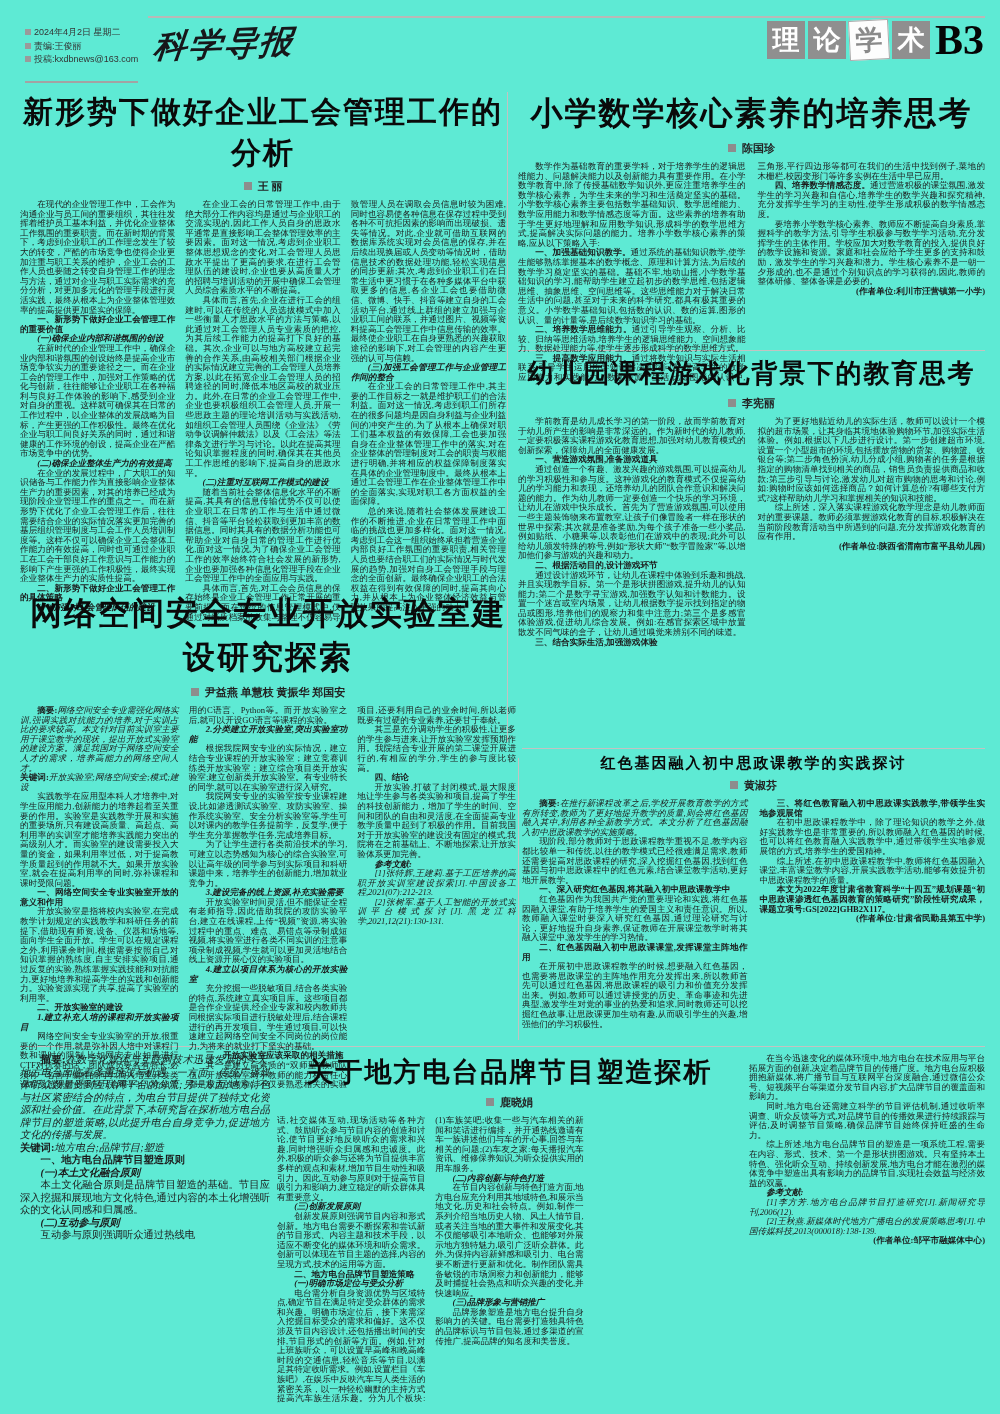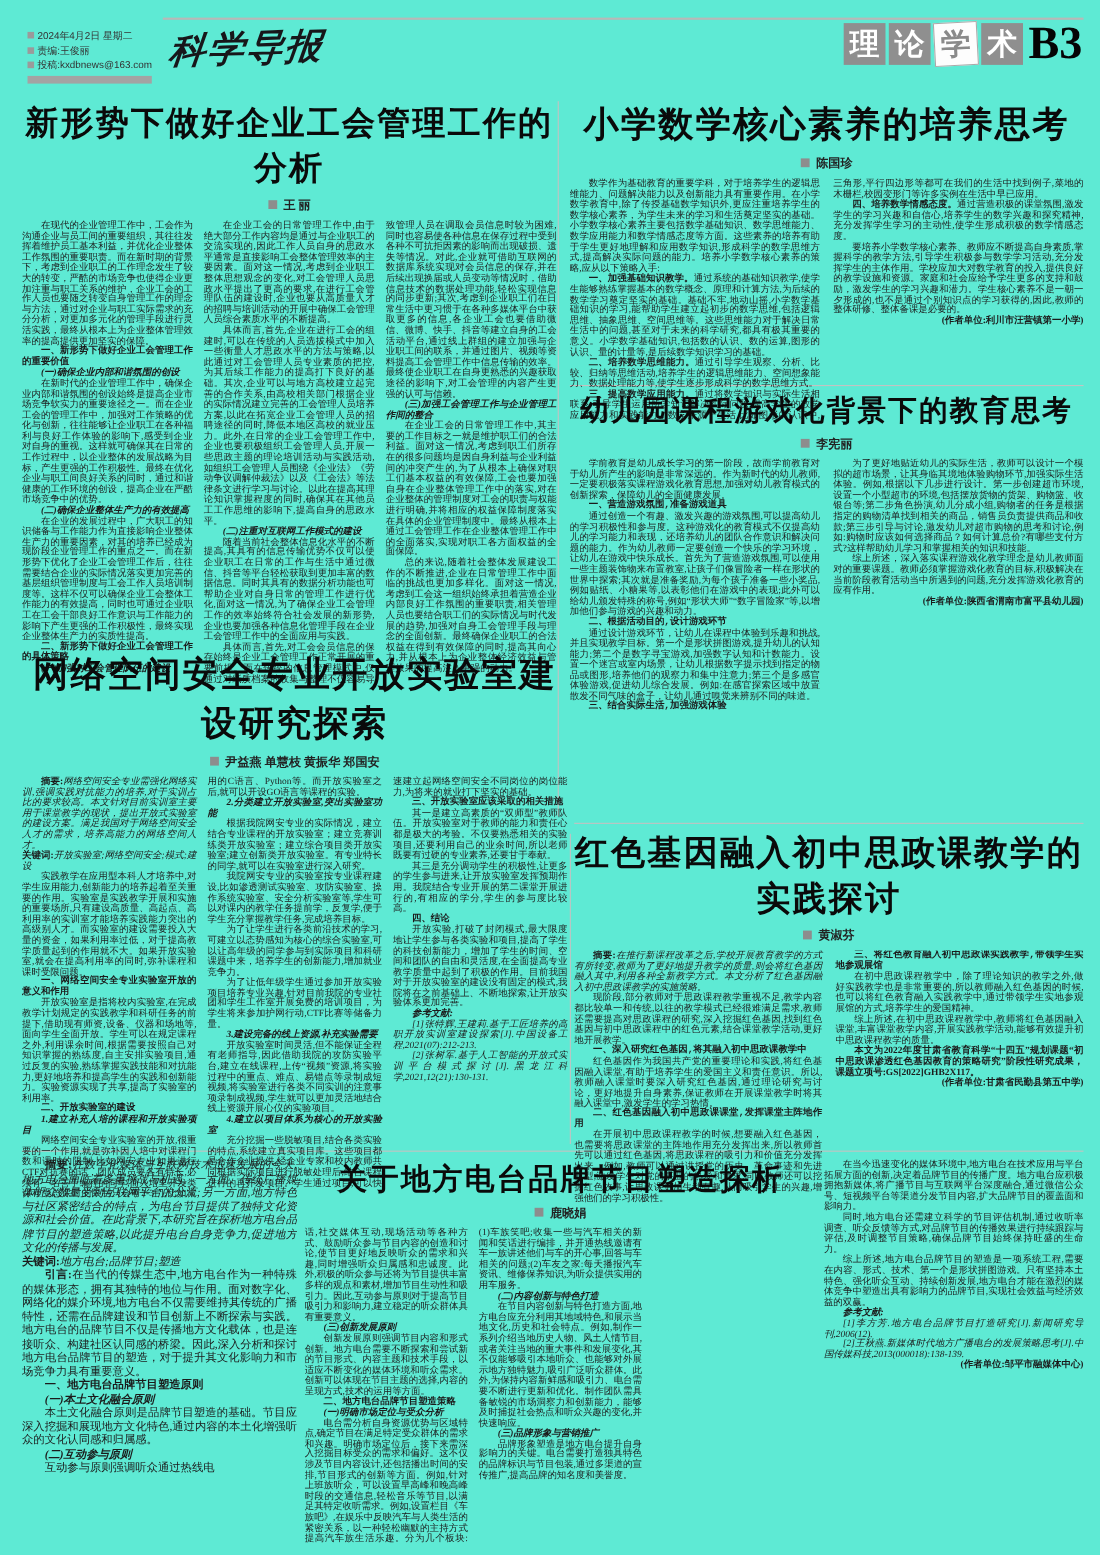--- a/index.html
+++ b/index.html
@@ -9,7 +9,7 @@
   .mast-info{position:absolute;left:25px;top:26px;font-size:9px;line-height:13.5px;color:#333;
              font-family:"Liberation Sans","DejaVu Sans",sans-serif;}
   .mast-info .line{white-space:nowrap;}
-  .mast-info .line:last-child{border-bottom:7px solid #a3a3a3;padding-bottom:2px;}
+  .mast-info .line:last-child{border-bottom:2px solid #a3a3a3;padding-bottom:14px;}
   .sq-s{display:inline-block;width:6px;height:6px;background:#9a9a9a;margin-right:3px;}
   .rule-top{position:absolute;left:148px;top:16px;width:837px;height:2px;background:#b9b9b7;}
   .logo{position:absolute;left:154px;top:22px;font-size:33px;font-weight:bold;font-style:italic;

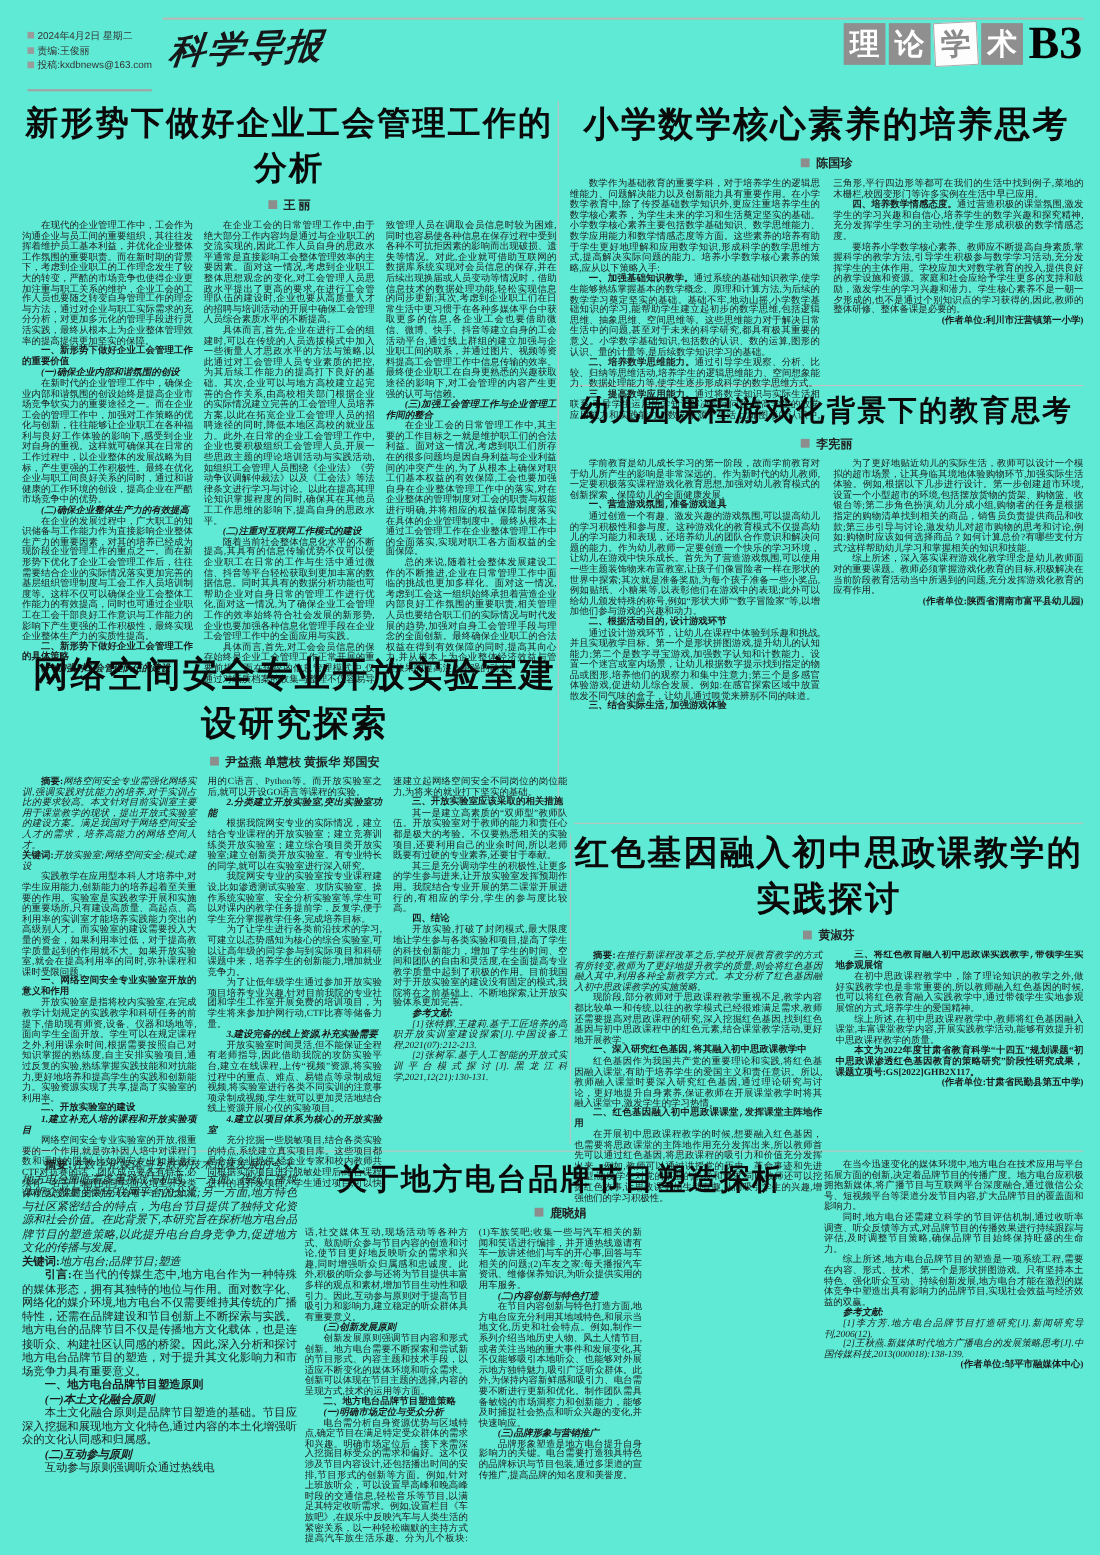--- a/index.html
+++ b/index.html
@@ -31,7 +31,7 @@
   .flow p{margin:0;}
   .t-p{text-indent:2em;}
   .t-cont{text-indent:0;}
-  .t-h{font-weight:bold;text-indent:2em;font-family:Liberation Mono, monospace;}
+  .t-h{font-weight:bold;text-indent:2em;font-family:Liberation Serif, serif;}
   .t-h2{font-weight:bold;font-style:italic;text-indent:2em;}
   .t-abs{font-style:italic;text-indent:2em;}
   .t-abs b,.t-kw b,.flow b{font-style:normal;}

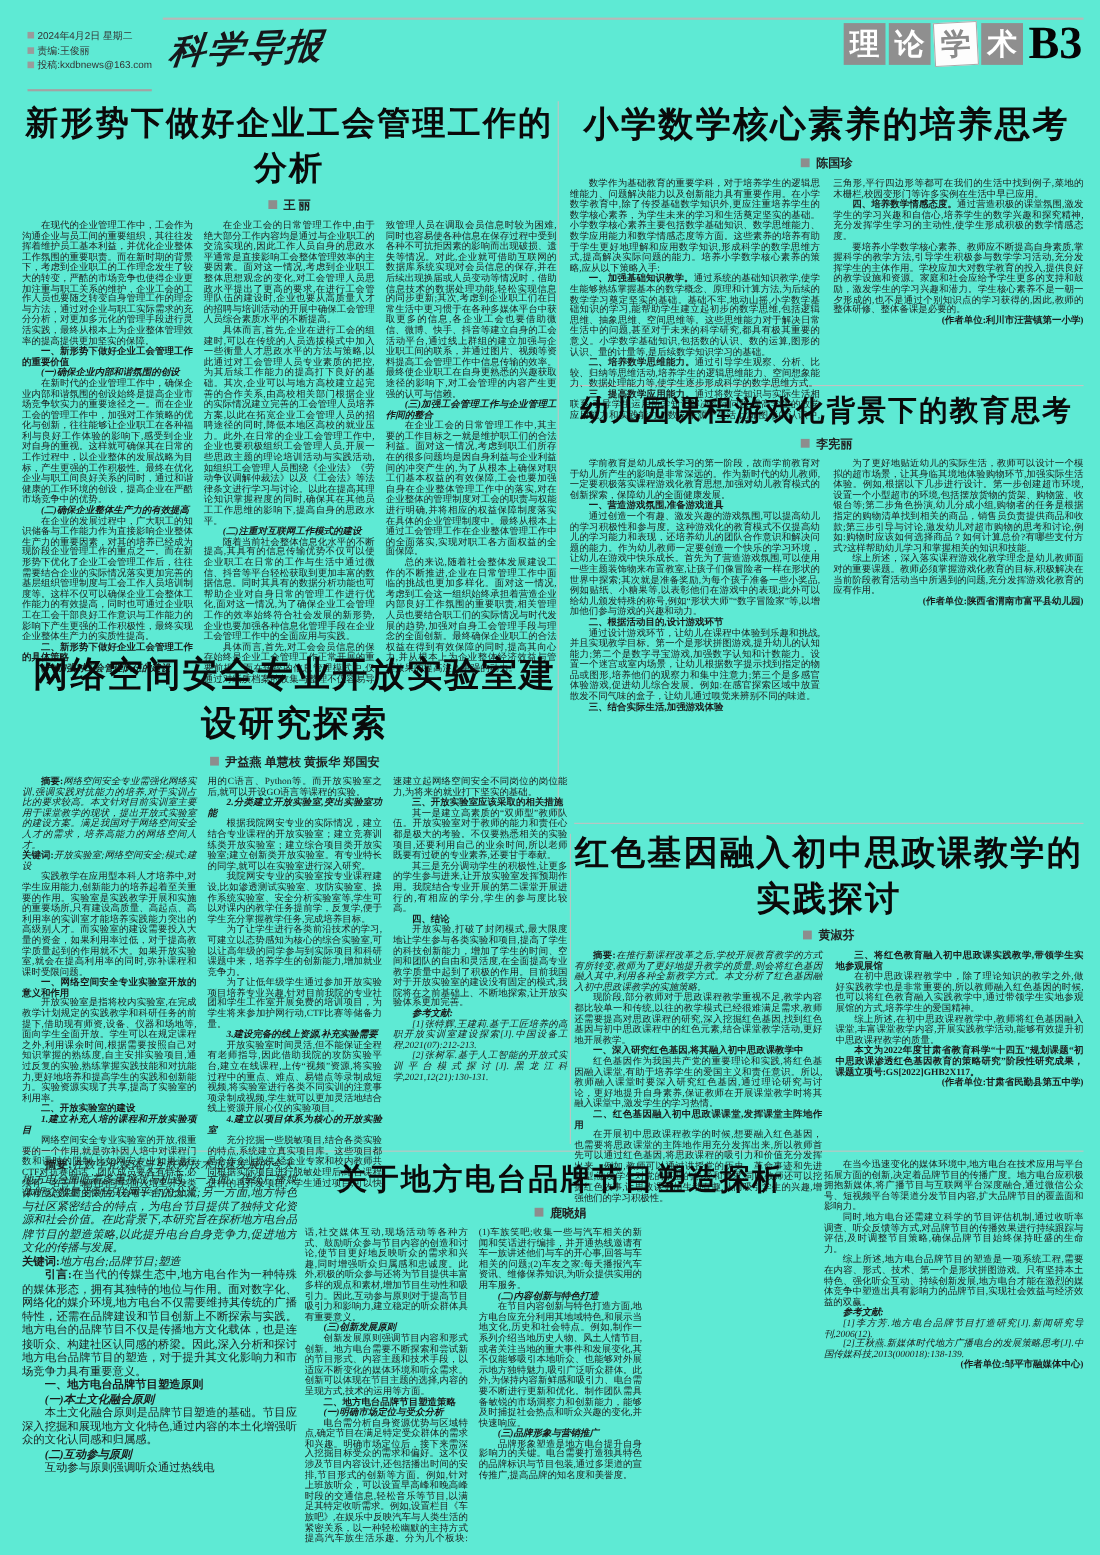--- a/index.html
+++ b/index.html
@@ -47,7 +47,7 @@
   #a2{left:518px;top:92px;width:467px;} #a2 .art-title{font-size:32px;} #a2 .flow{height:230px;}
   #a3{left:518px;top:356px;width:467px;} #a3 .art-title{font-size:26px;} #a3 .flow{height:246px;}
   #a4{left:20px;top:592px;width:496px;} #a4 .art-title{font-size:32px;} #a4 .flow{height:392px;}
-  #a5{left:522px;top:754px;width:463px;} #a5 .art-title{font-size:31px;} #a5 .flow{height:238px;}
+  #a5{left:522px;top:754px;width:463px;} #a5 .art-title{font-size:15px;} #a5 .flow{height:238px;}
   #a6{left:20px;top:1054px;width:965px;height:360px;display:flex;gap:7px;}
   #a6 .col-left{width:250px;flex:none;}
   #a6 .col-left .flow{font-size:10.3px;line-height:12.5px;height:360px;}

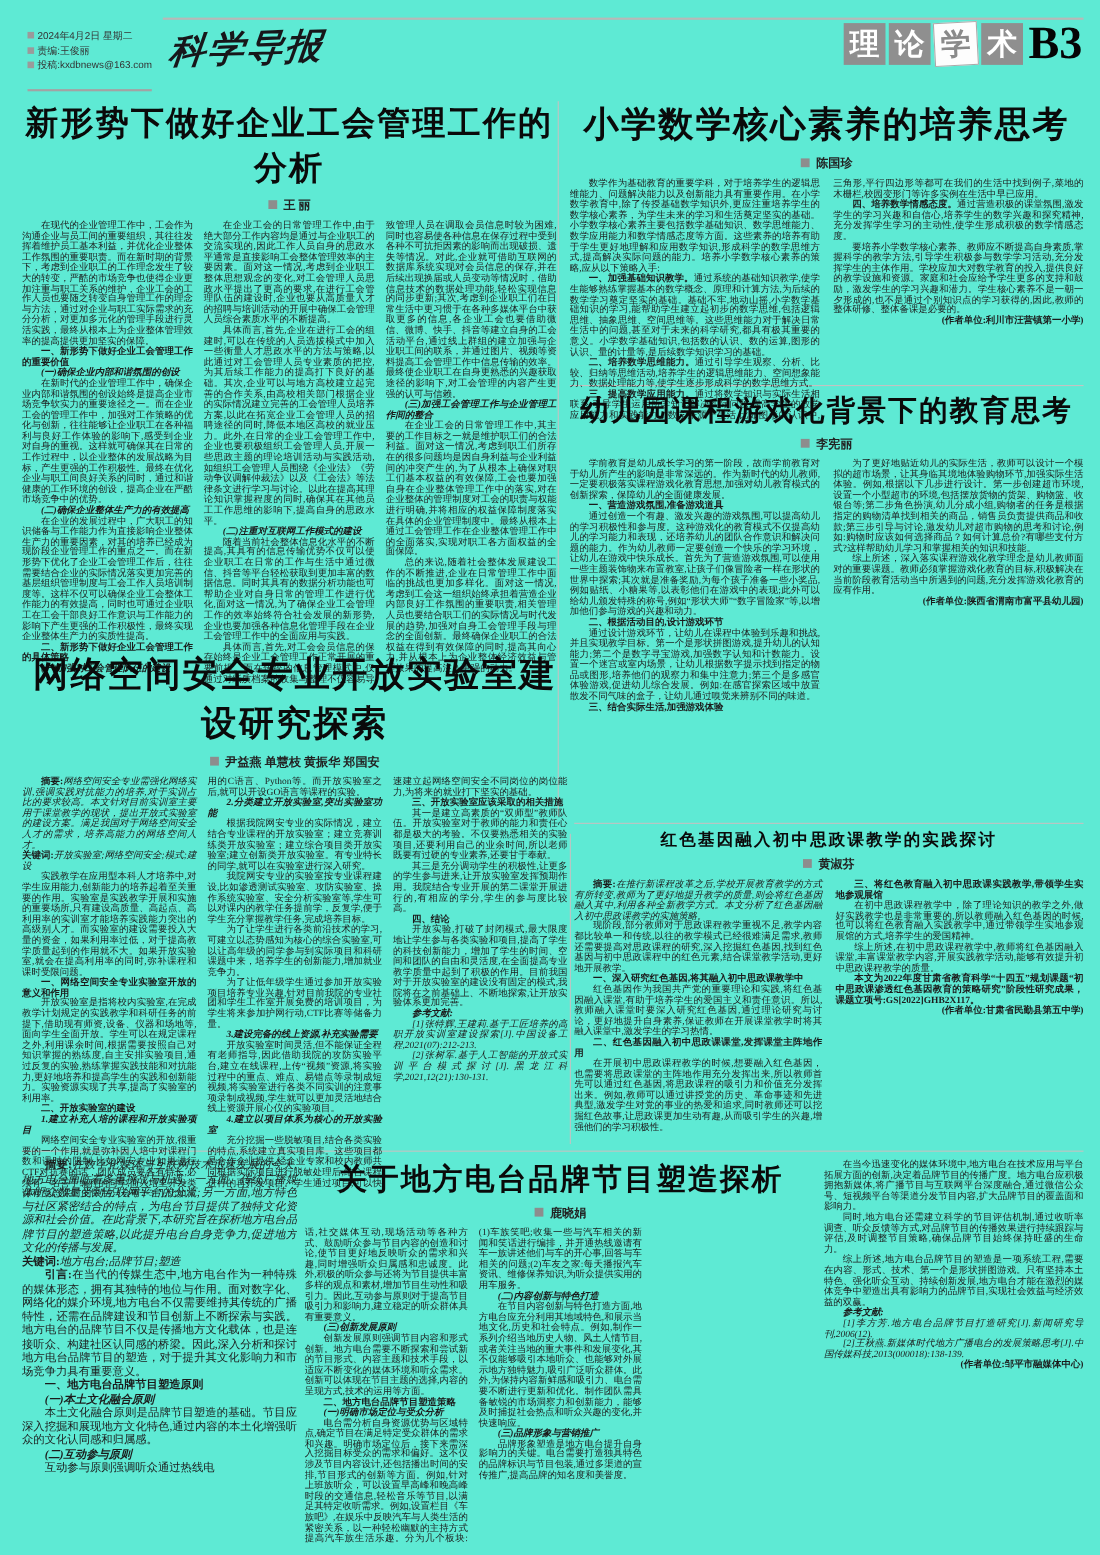--- a/index.html
+++ b/index.html
@@ -155,7 +155,6 @@
         <p class="t-p">根据我院网安专业的实际情况，建立结合专业课程的开放实验室；建立竞赛训练类开放实验室；建立综合项目类开放实验室;建立创新类开放实验室。有专业特长的同学,就可以在实验室进行深入研究。</p>
         <p class="t-p">我院网安专业的实验室按专业课程建设,比如渗透测试实验室、攻防实验室、操作系统实验室、安全分析实验室等,学生可以对课内的教学任务提前学，反复学,便于学生充分掌握教学任务,完成培养目标。</p>
         <p class="t-p">为了让学生进行各类前沿技术的学习,可建立以态势感知为核心的综合实验室,可以让高年级的同学参与到实际项目和科研课题中来，培养学生的创新能力,增加就业竞争力。</p>
-        <p class="t-p">为了让低年级学生通过参加开放实验项目培养专业兴趣,针对目前我院的专业社团和学生工作室开展免费的培训项目，为学生将来参加护网行动,CTF比赛等储备力量。</p>
         <p class="t-h2">3.建设完备的线上资源,补充实验需要</p>
         <p class="t-p">开放实验室时间灵活,但不能保证全程有老师指导,因此借助我院的攻防实验平台,建立在线课程,上传“视频”资源,将实验过程中的重点、难点、易错点等录制成短视频,将实验室进行各类不同实训的注意事项录制成视频,学生就可以更加灵活地结合线上资源开展心仪的实验项目。</p>
         <p class="t-h2">4.建立以项目体系为核心的开放实验室</p>

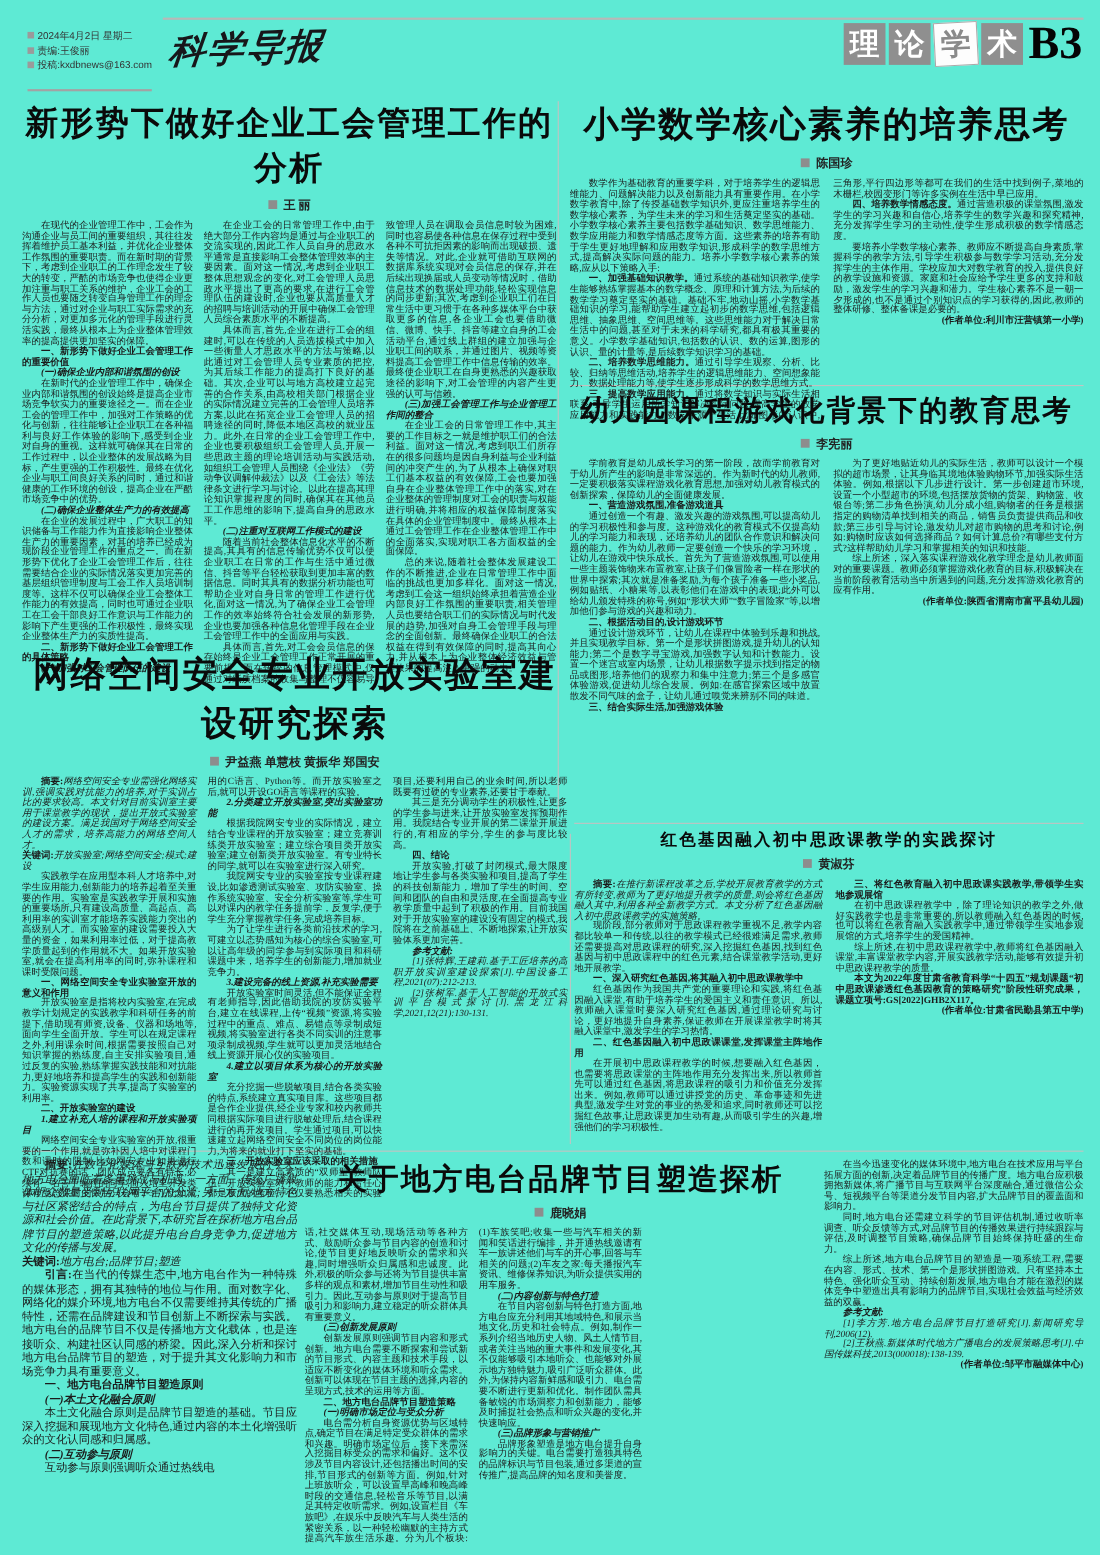--- a/index.html
+++ b/index.html
@@ -193,7 +193,6 @@
       <div class="flow">
           <p class="t-abs"><b>摘要:</b>在数字化媒体与互联网技术迅速发展的今天,地方电台面临着多重挑战与机遇。一方面、传统广播媒体听众数量受到互联网平台的分流;另一方面,地方特色与社区紧密结合的特点，为电台节目提供了独特文化资源和社会价值。在此背景下,本研究旨在探析地方电台品牌节目的塑造策略,以此提升电台自身竞争力,促进地方文化的传播与发展。</p>
           <p class="t-kw"><b>关键词:</b>地方电台;品牌节目;塑造</p>
-          <p class="t-p"><b>引言:</b>在当代的传媒生态中,地方电台作为一种特殊的媒体形态，拥有其独特的地位与作用。面对数字化、网络化的媒介环境,地方电台不仅需要维持其传统的广播特性，还需在品牌建设和节目创新上不断探索与实践。地方电台的品牌节目不仅是传播地方文化载体，也是连接听众、构建社区认同感的桥梁。因此,深入分析和探讨地方电台品牌节目的塑造，对于提升其文化影响力和市场竞争力具有重要意义。</p>
           <p class="t-h">一、地方电台品牌节目塑造原则</p>
           <p class="t-h2">(一)本土文化融合原则</p>
           <p class="t-p">本土文化融合原则是品牌节目塑造的基础。节目应深入挖掘和展现地方文化特色,通过内容的本土化增强听众的文化认同感和归属感。</p>

